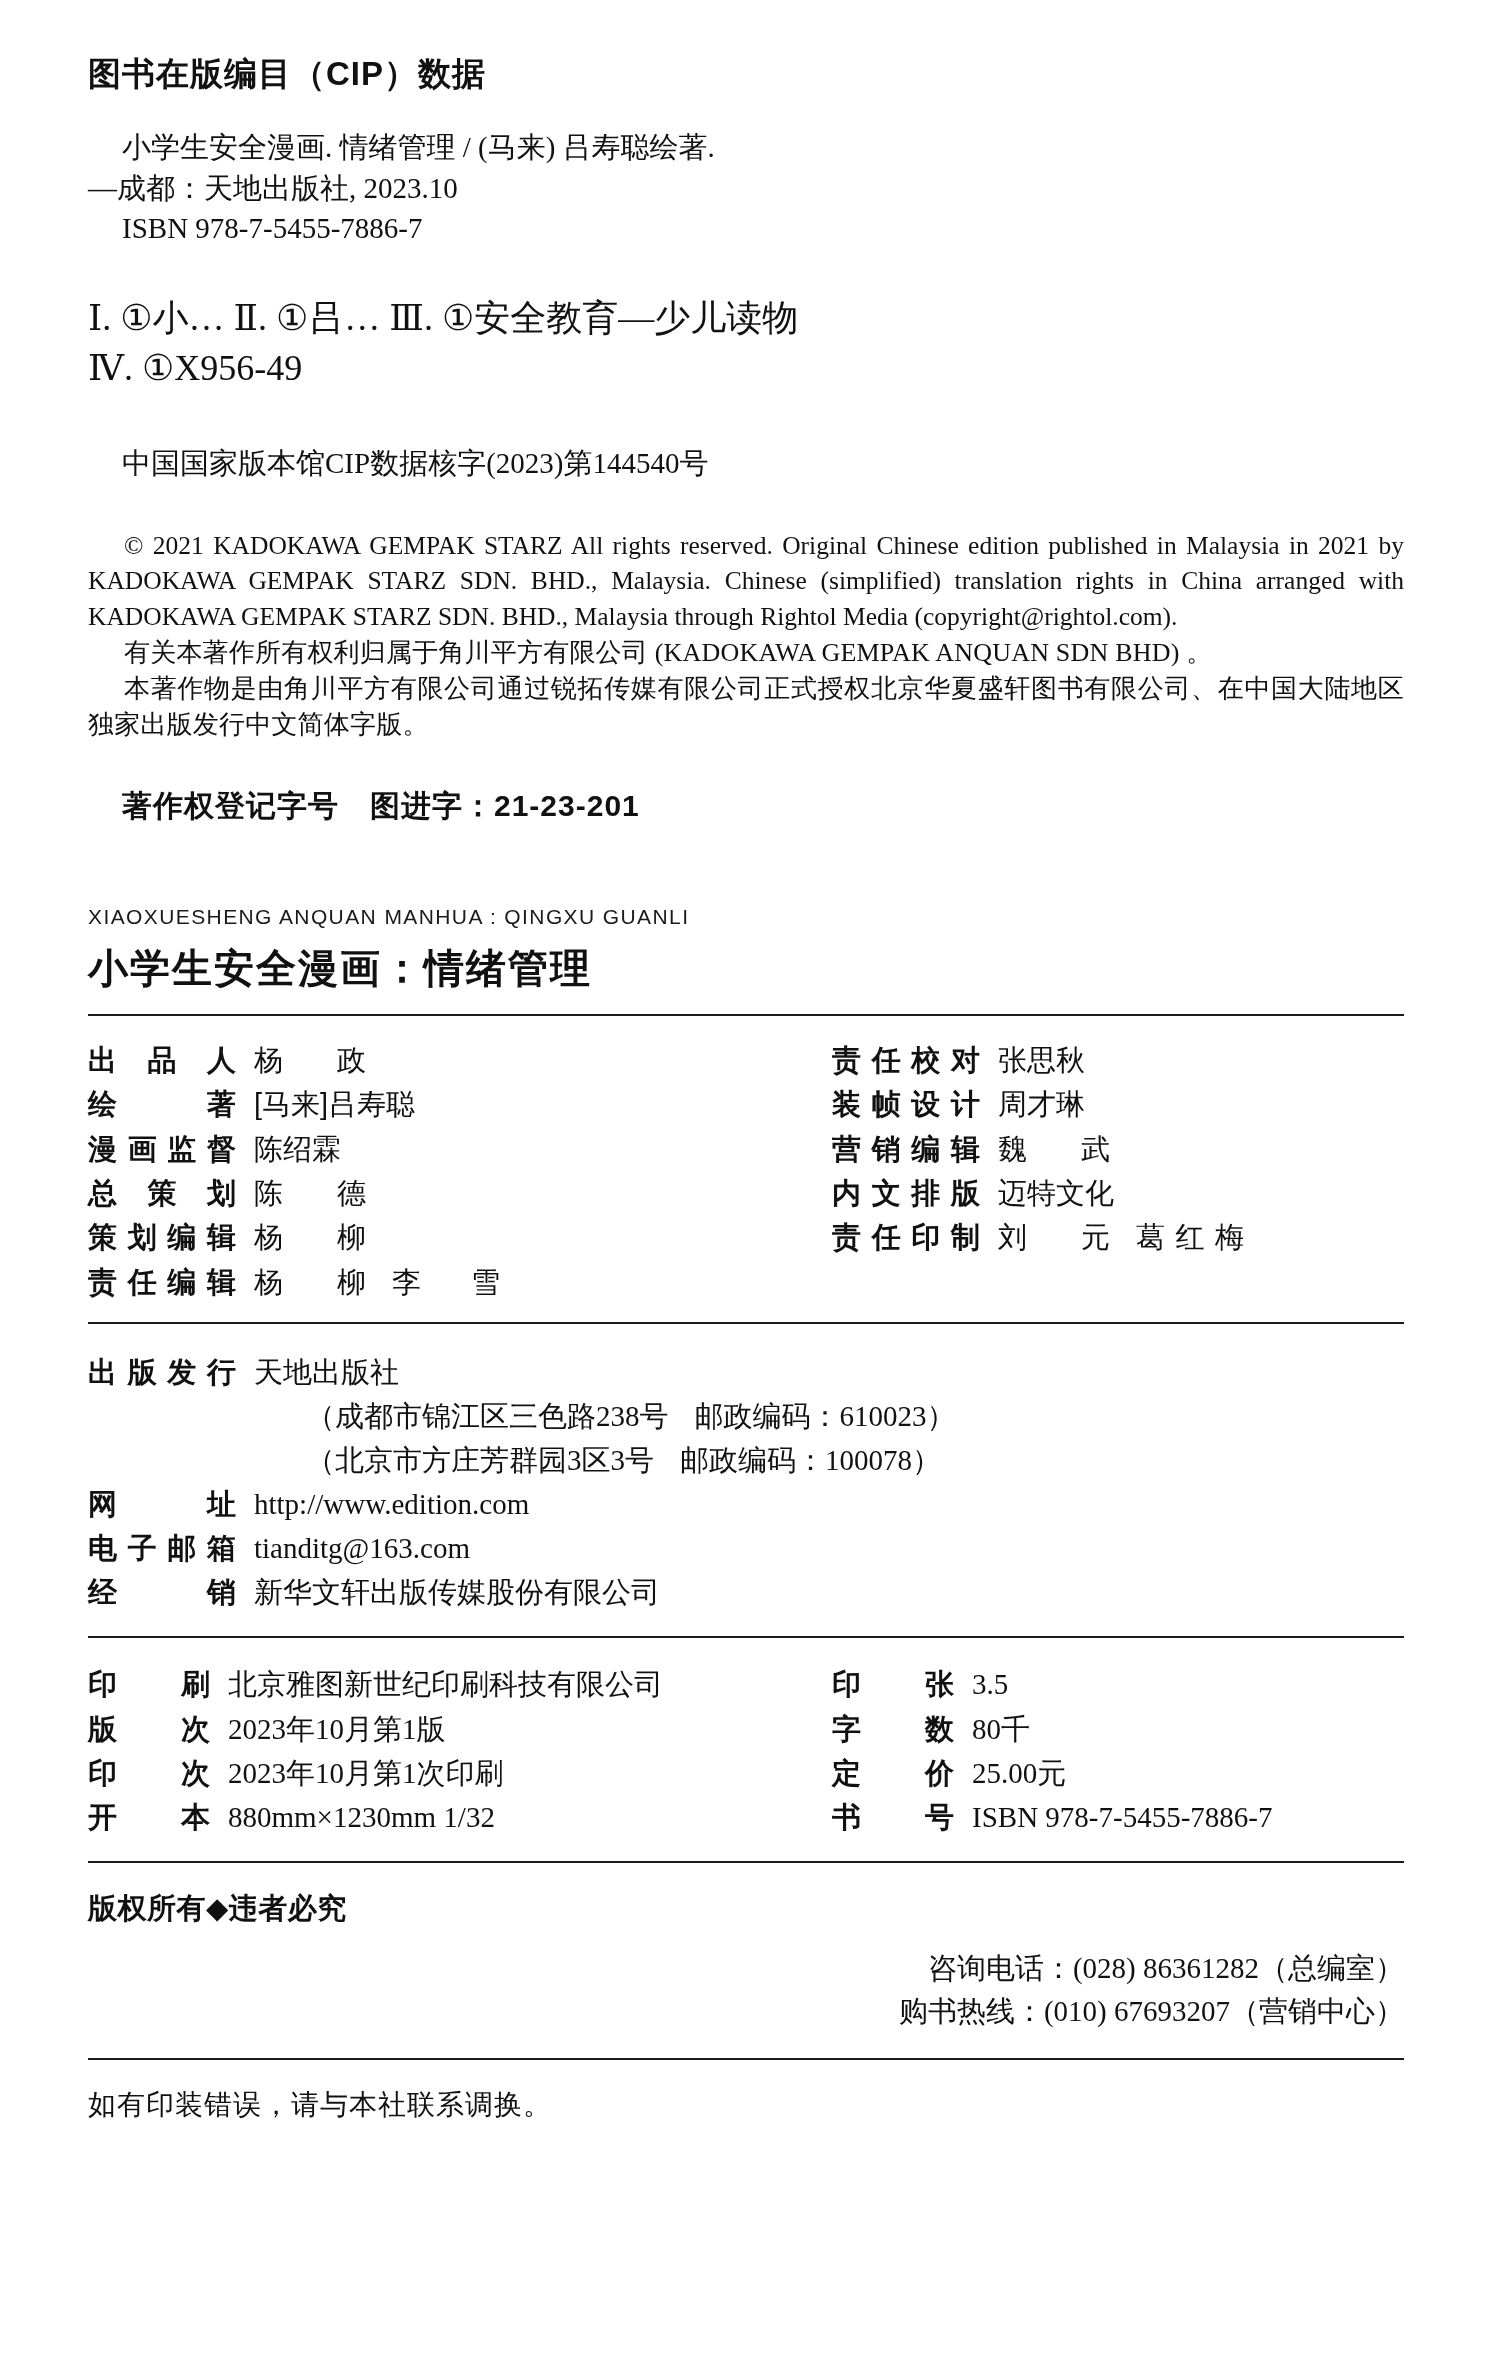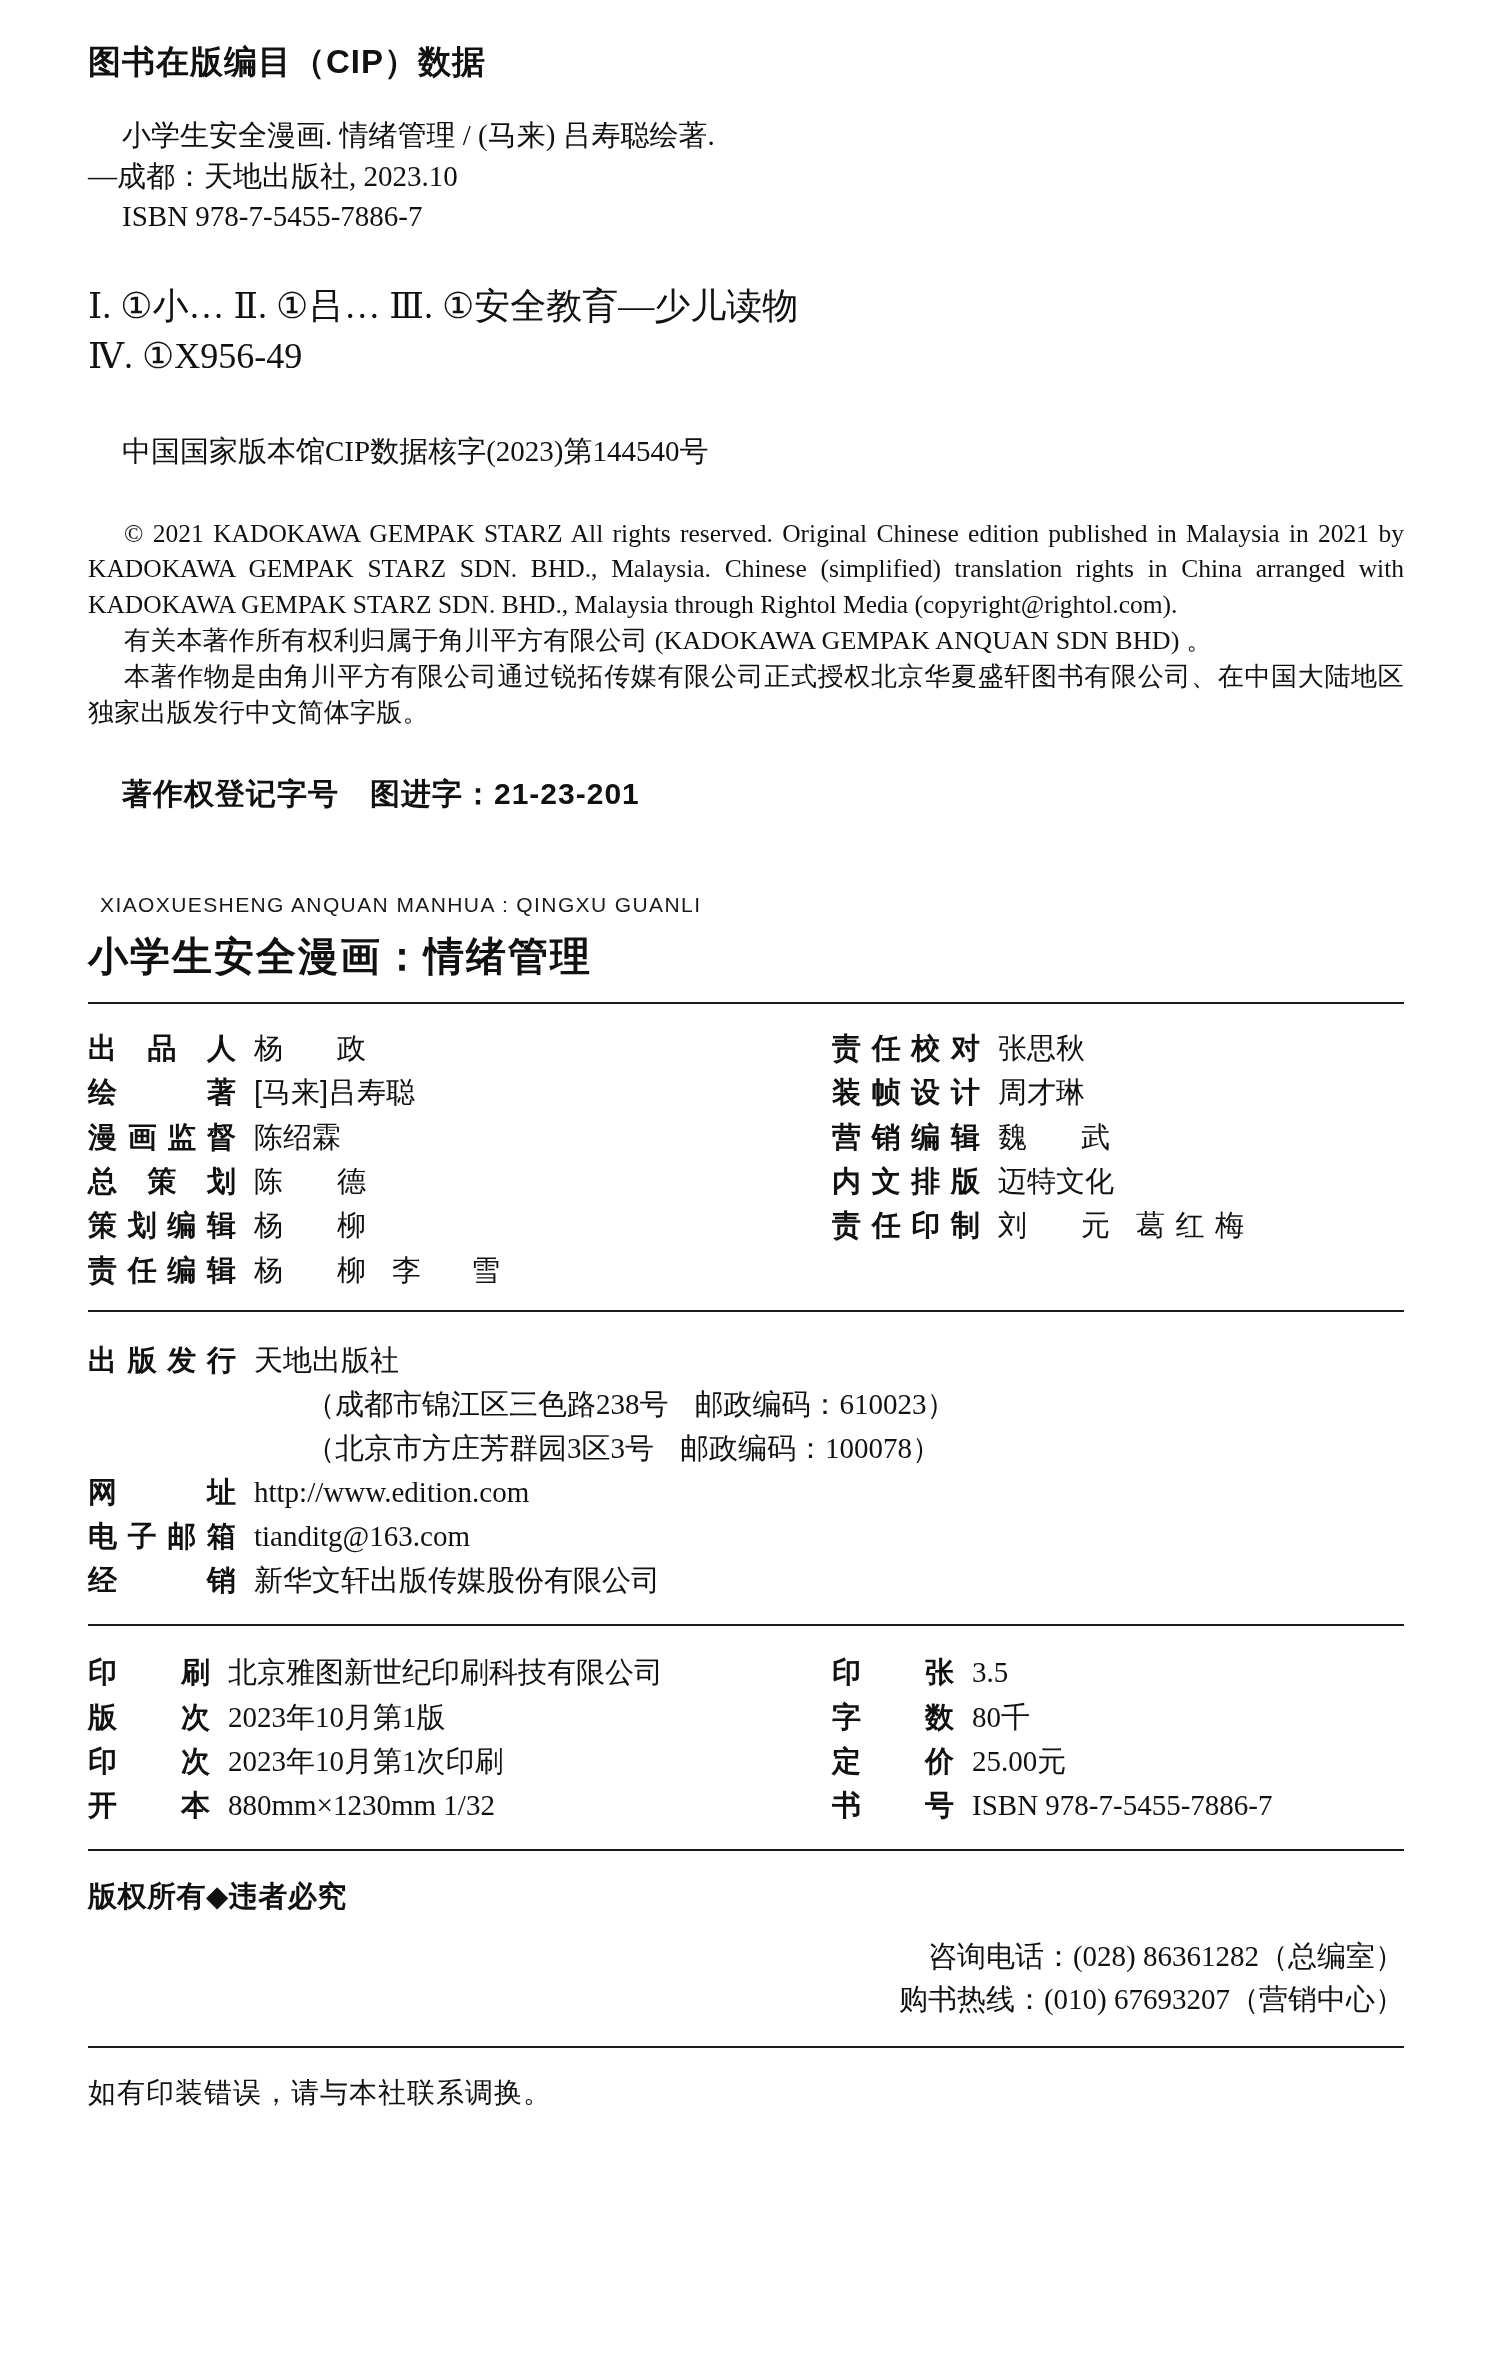--- a/index.html
+++ b/index.html
@@ -23,7 +23,7 @@
   .inner {
     position: absolute;
     left: 88px;
-    top: 4px;
+    top: 16px;
     width: 1316px;
   }
 

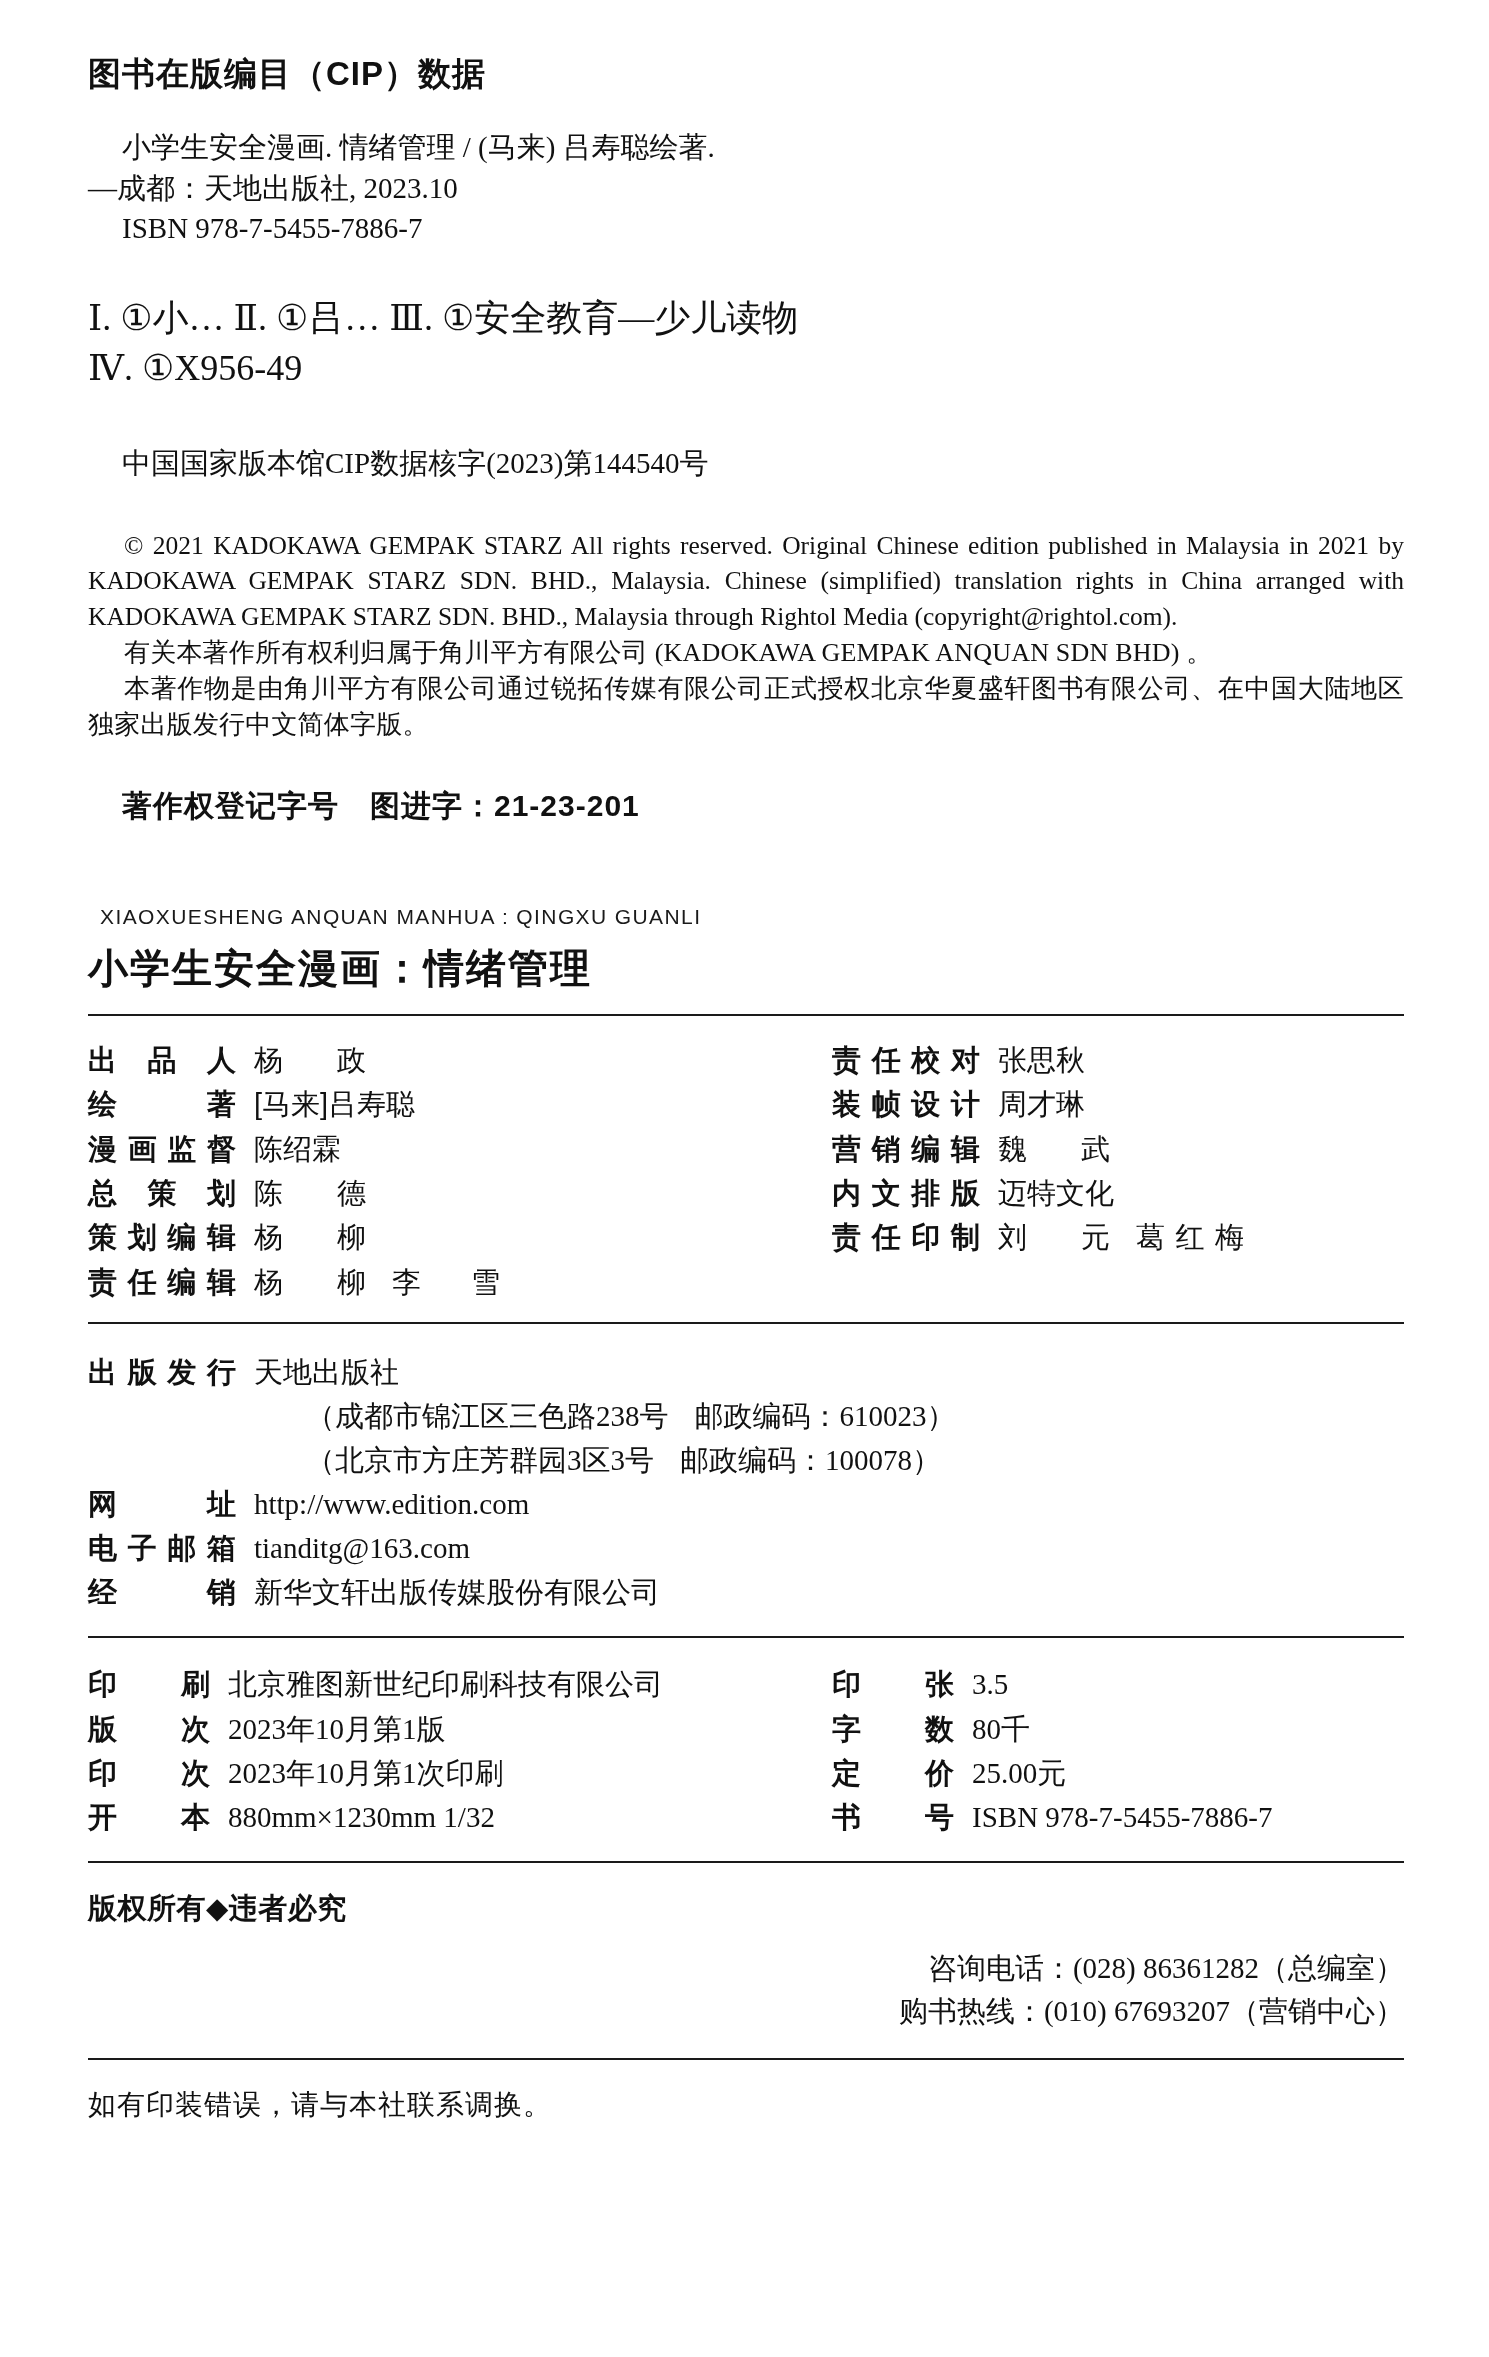--- a/index.html
+++ b/index.html
@@ -93,7 +93,6 @@
     font-size: 21px;
     letter-spacing: 1.4px;
     color: #1a1a1a;
-    margin-left: 12px;
   }
   .booktitle {
     margin-top: 12px;

